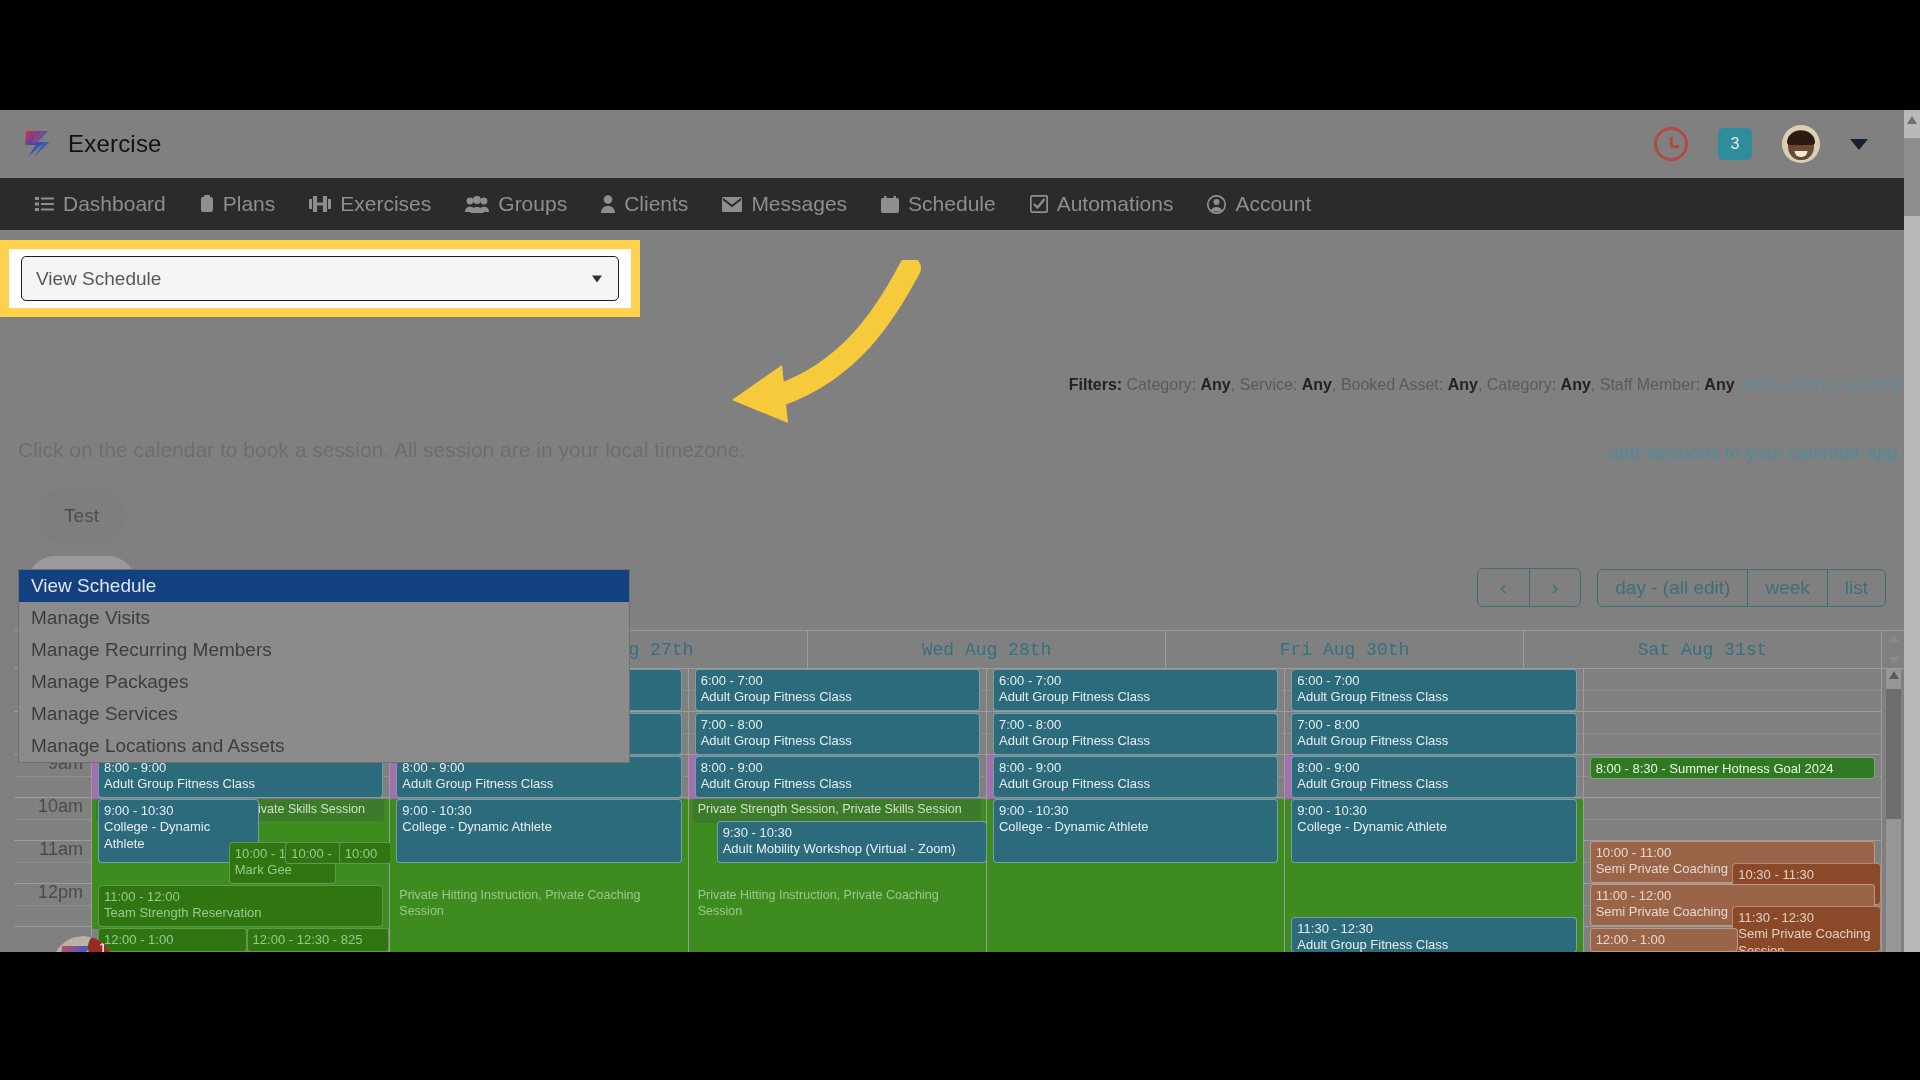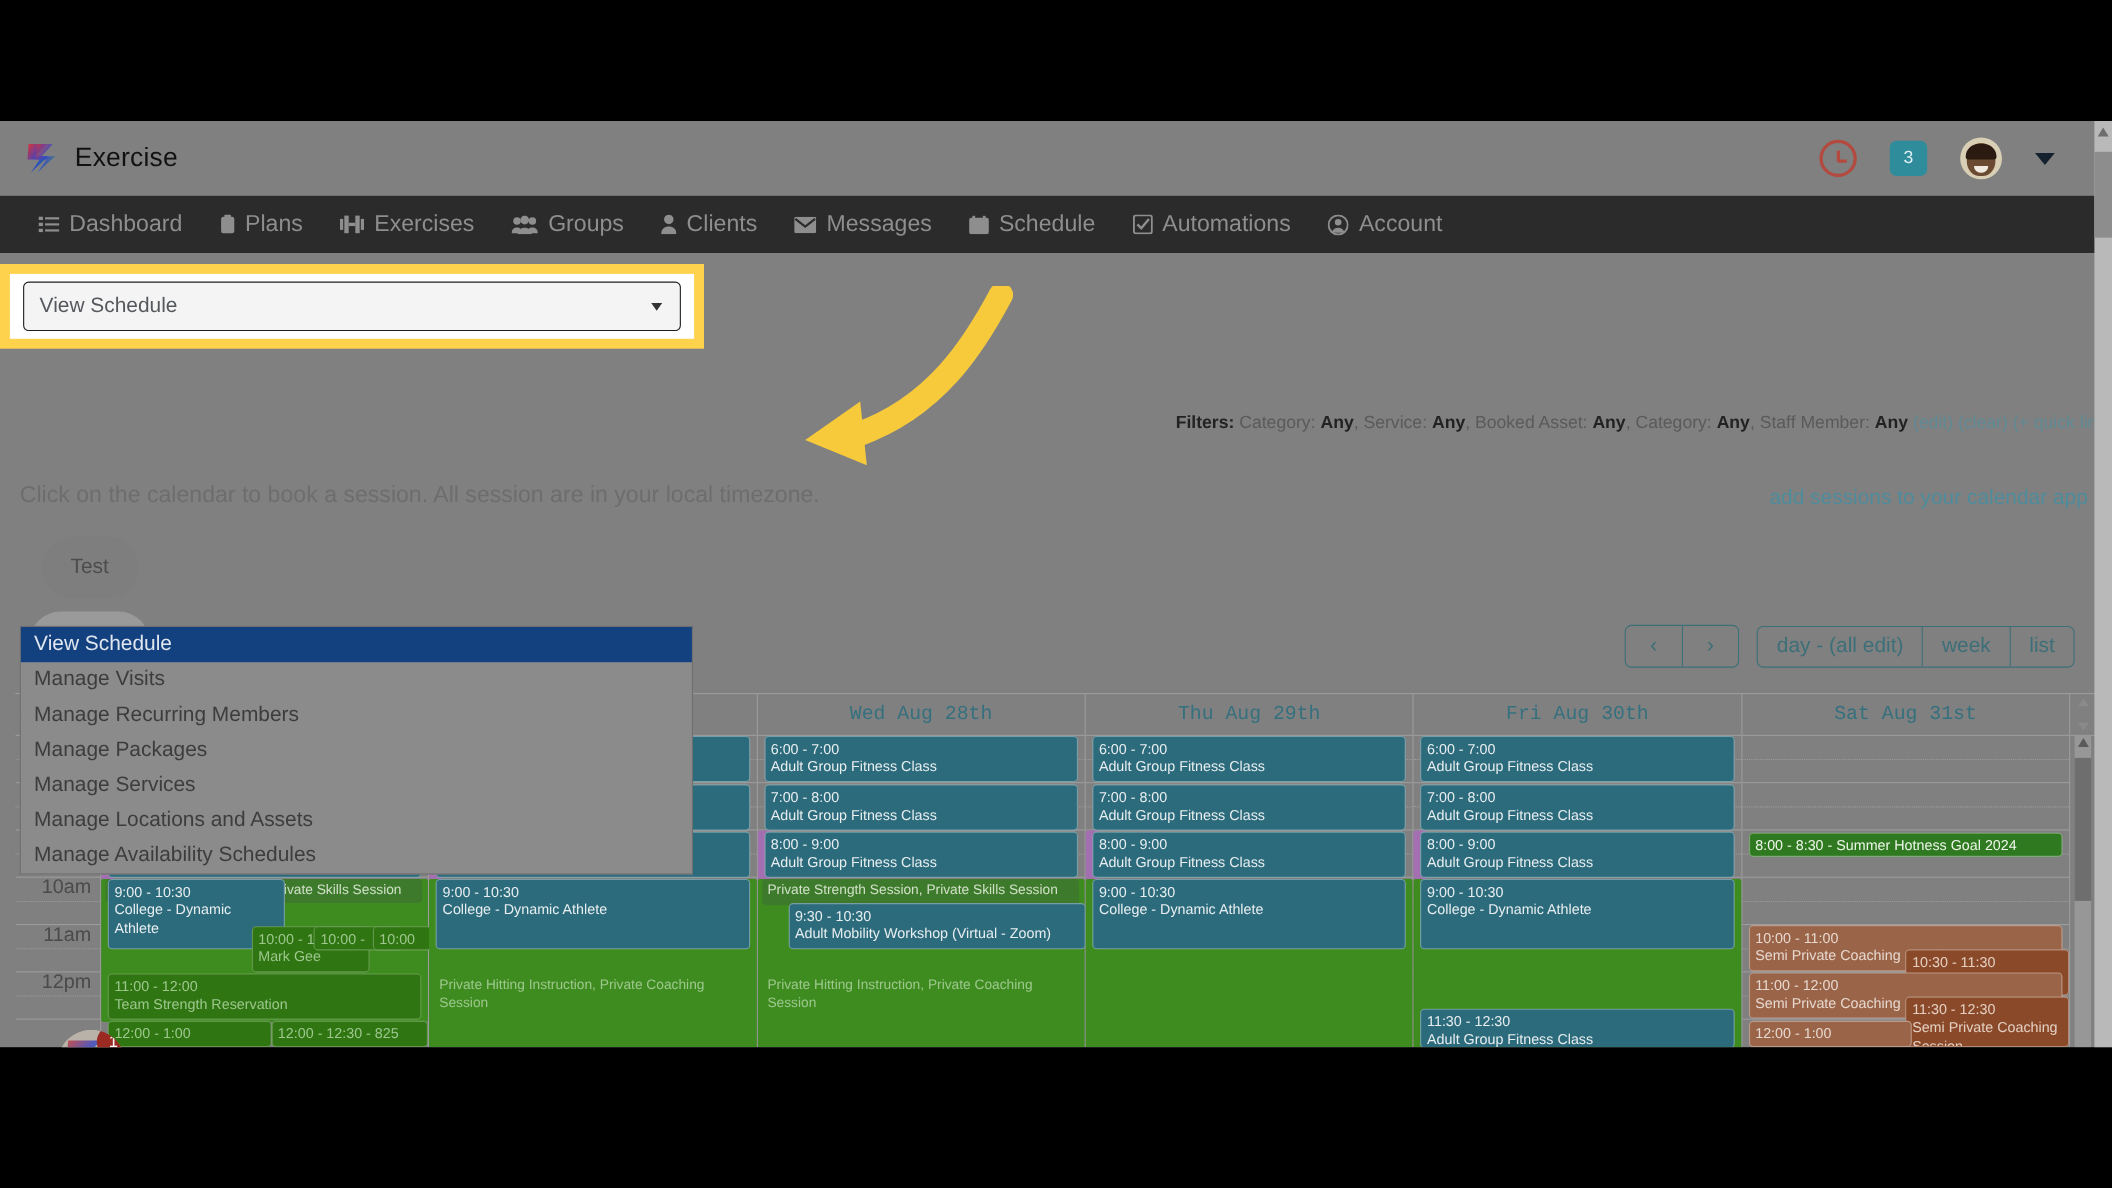--- a/index.html
+++ b/index.html
@@ -342,7 +342,6 @@
         <div class="dayhead"></div>
         <div class="dayhead">Tue Aug 27th</div>
         <div class="dayhead">Wed Aug 28th</div>
-        <div class="dayhead">Thu Aug 29th</div>
         <div class="dayhead">Fri Aug 30th</div>
         <div class="dayhead">Sat Aug 31st</div>
         <div class="scrollcol">

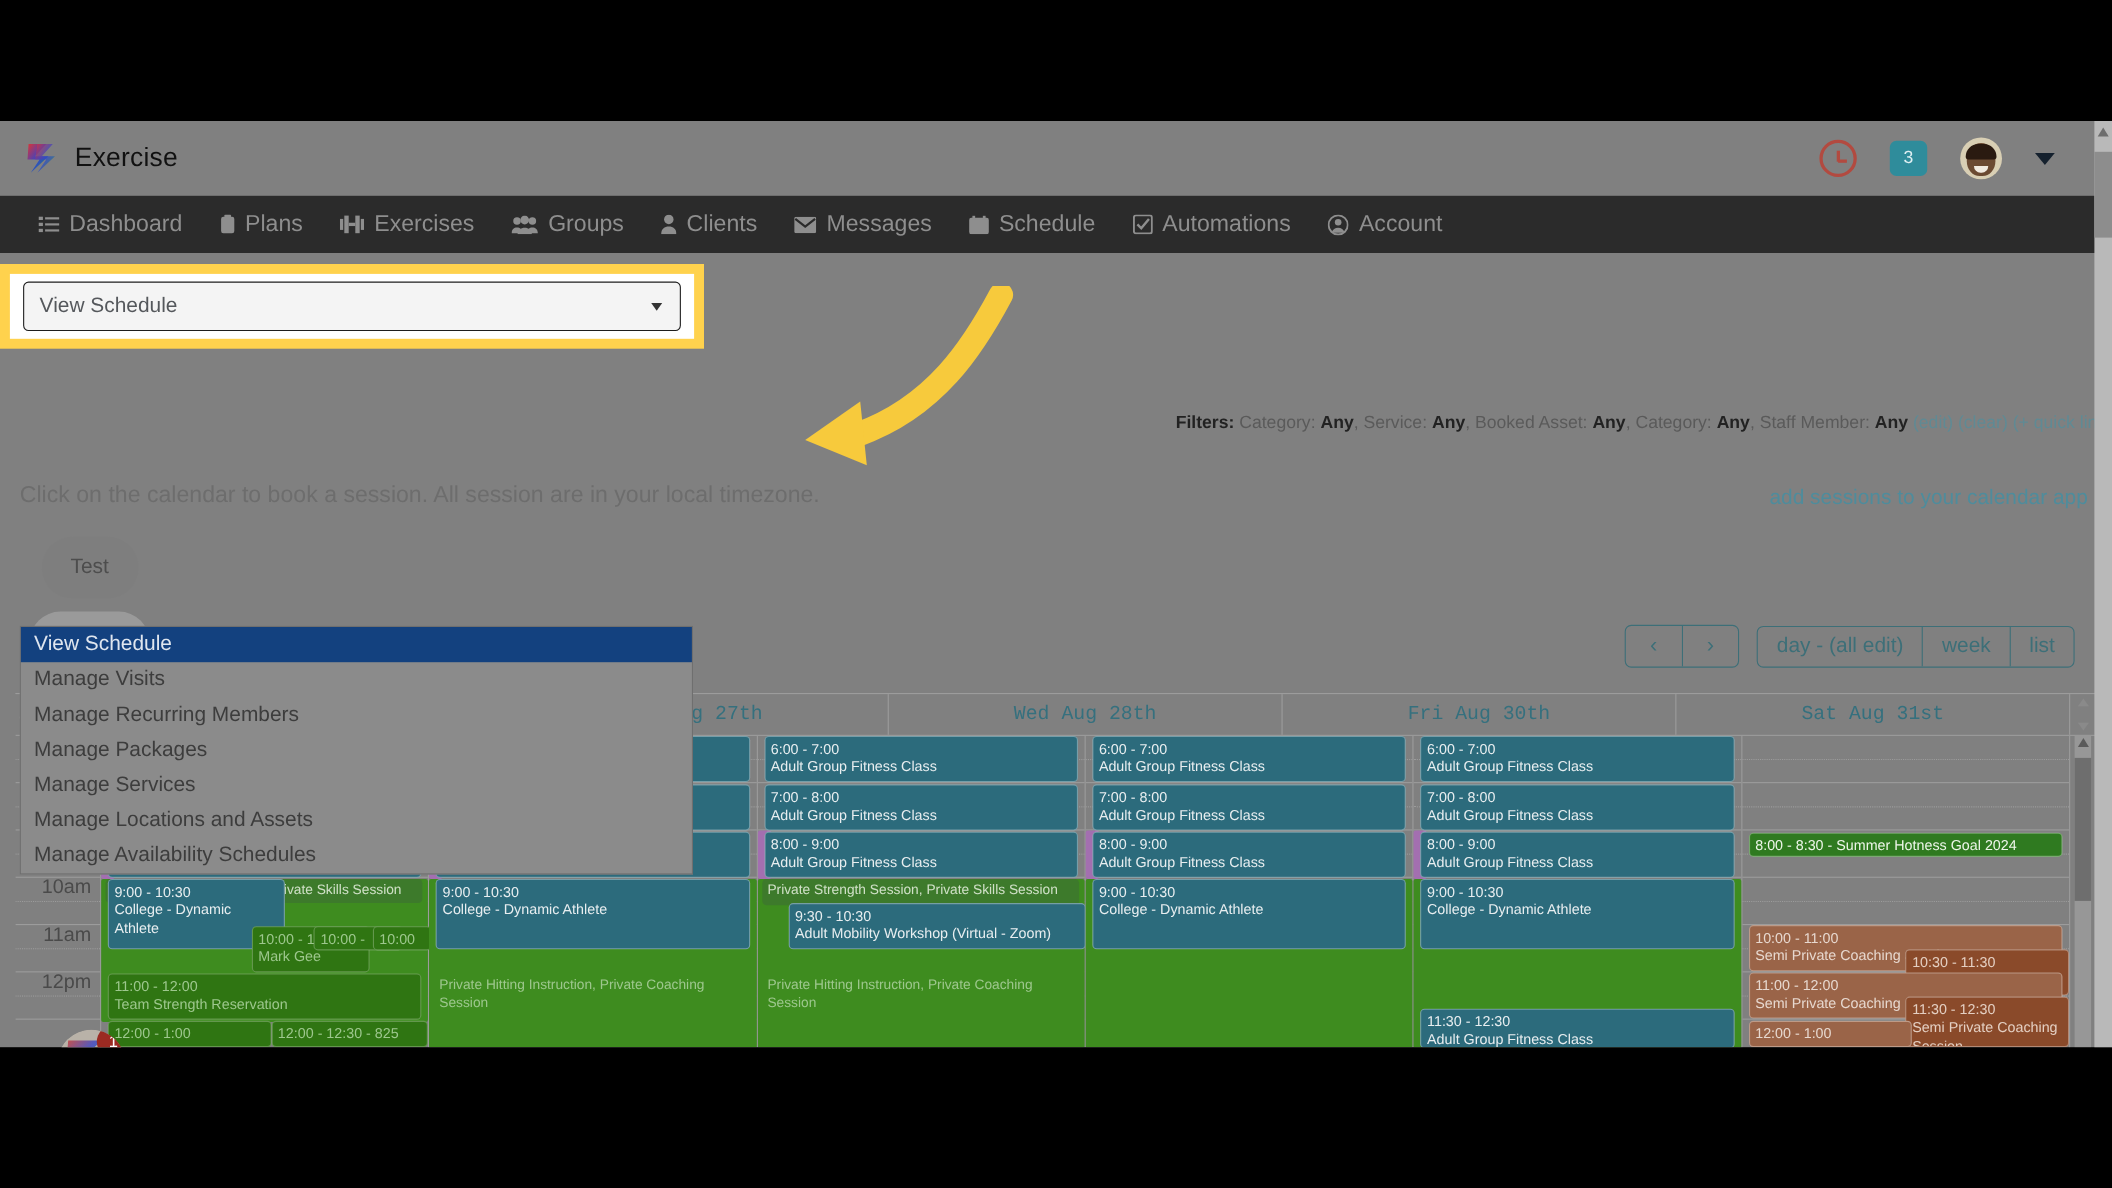--- a/index.html
+++ b/index.html
@@ -585,7 +585,6 @@
       <div class="dditem">Manage Packages</div>
       <div class="dditem">Manage Services</div>
       <div class="dditem">Manage Locations and Assets</div>
-      <div class="dditem">Manage Availability Schedules</div>
     </div>
 
     <div class="fbubble">

